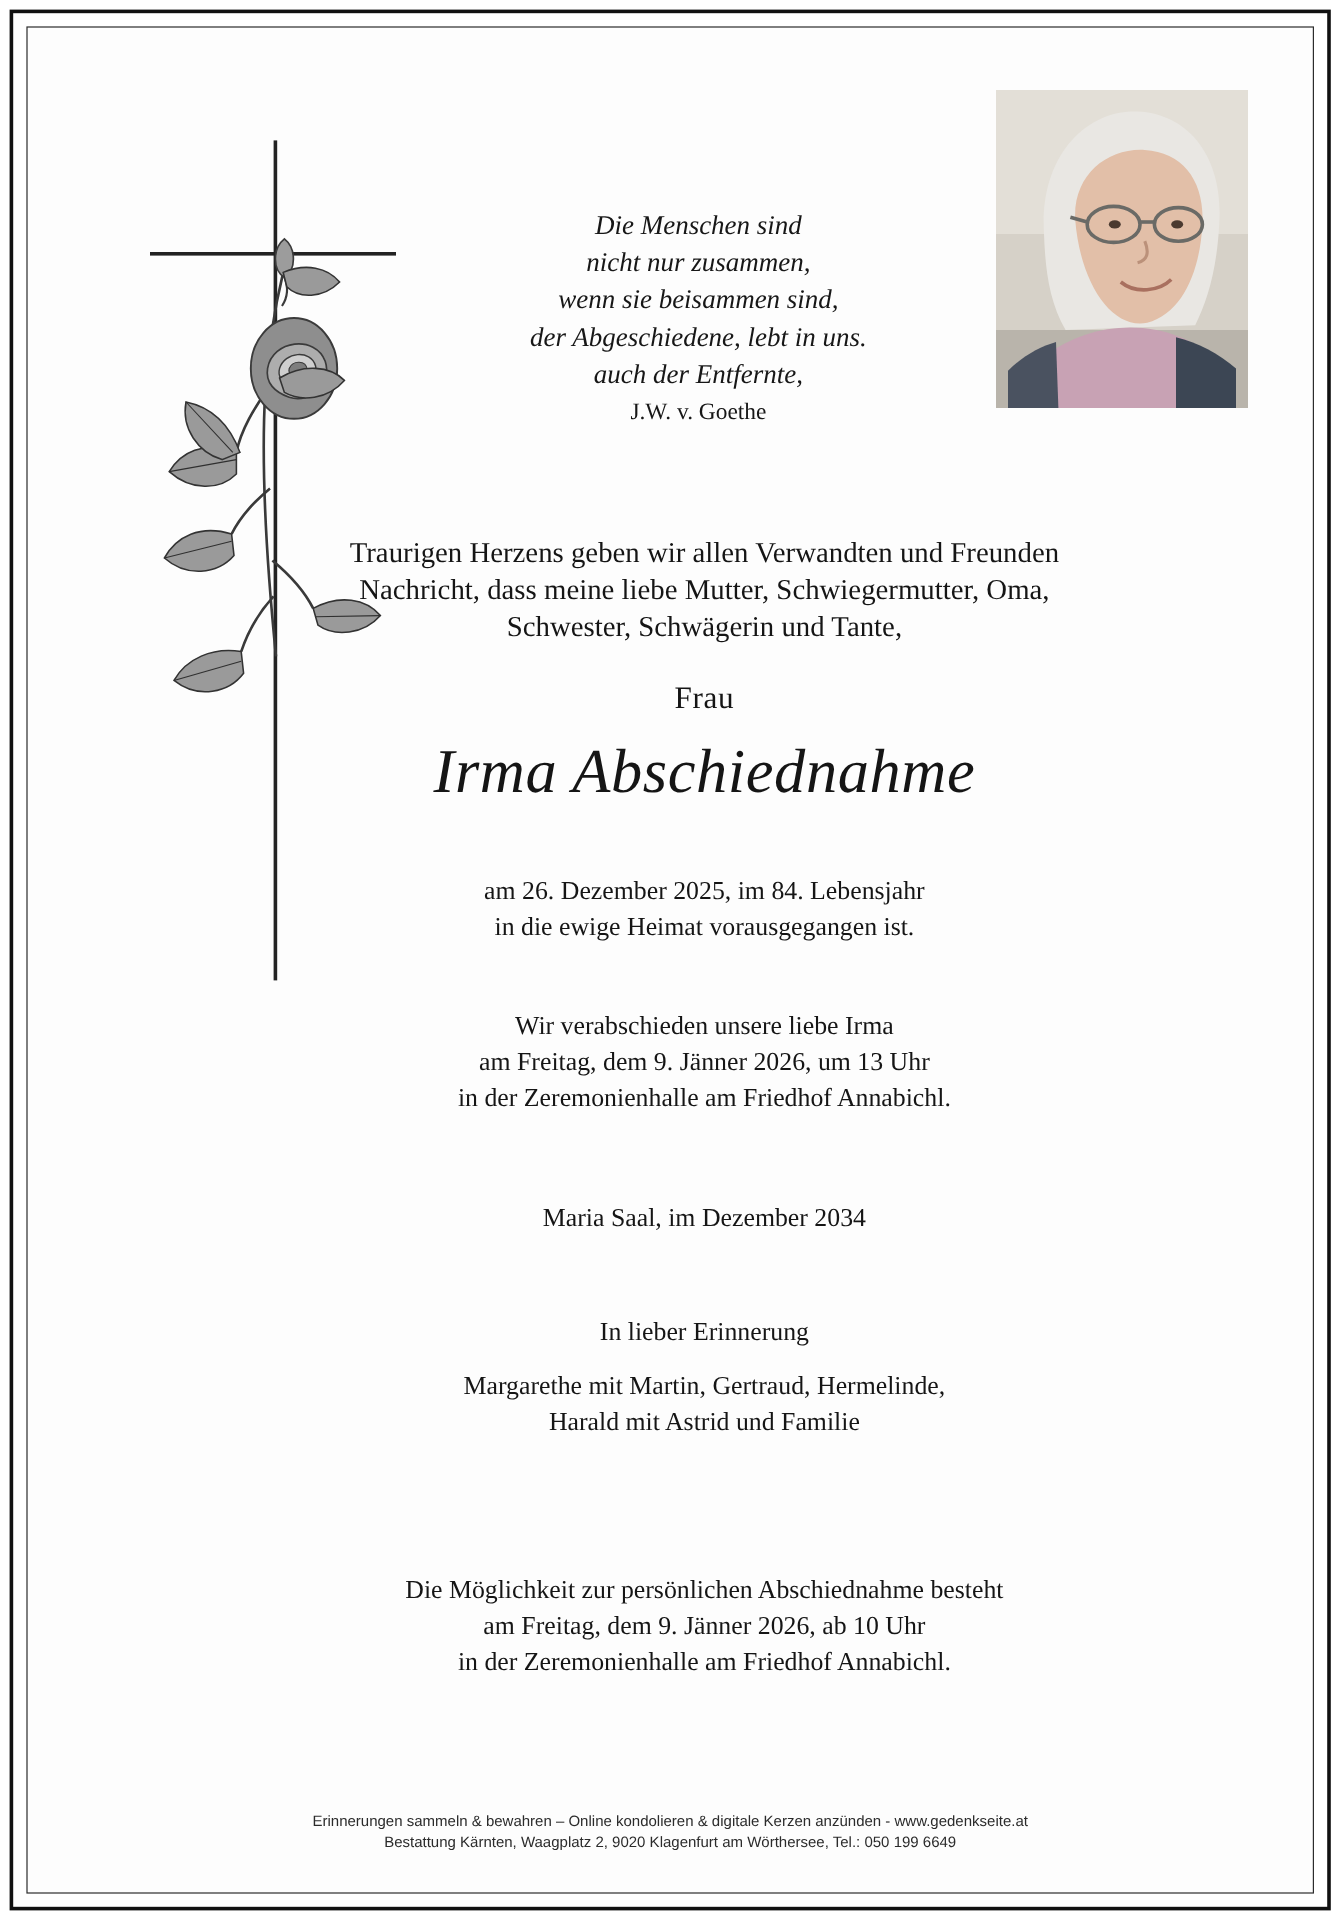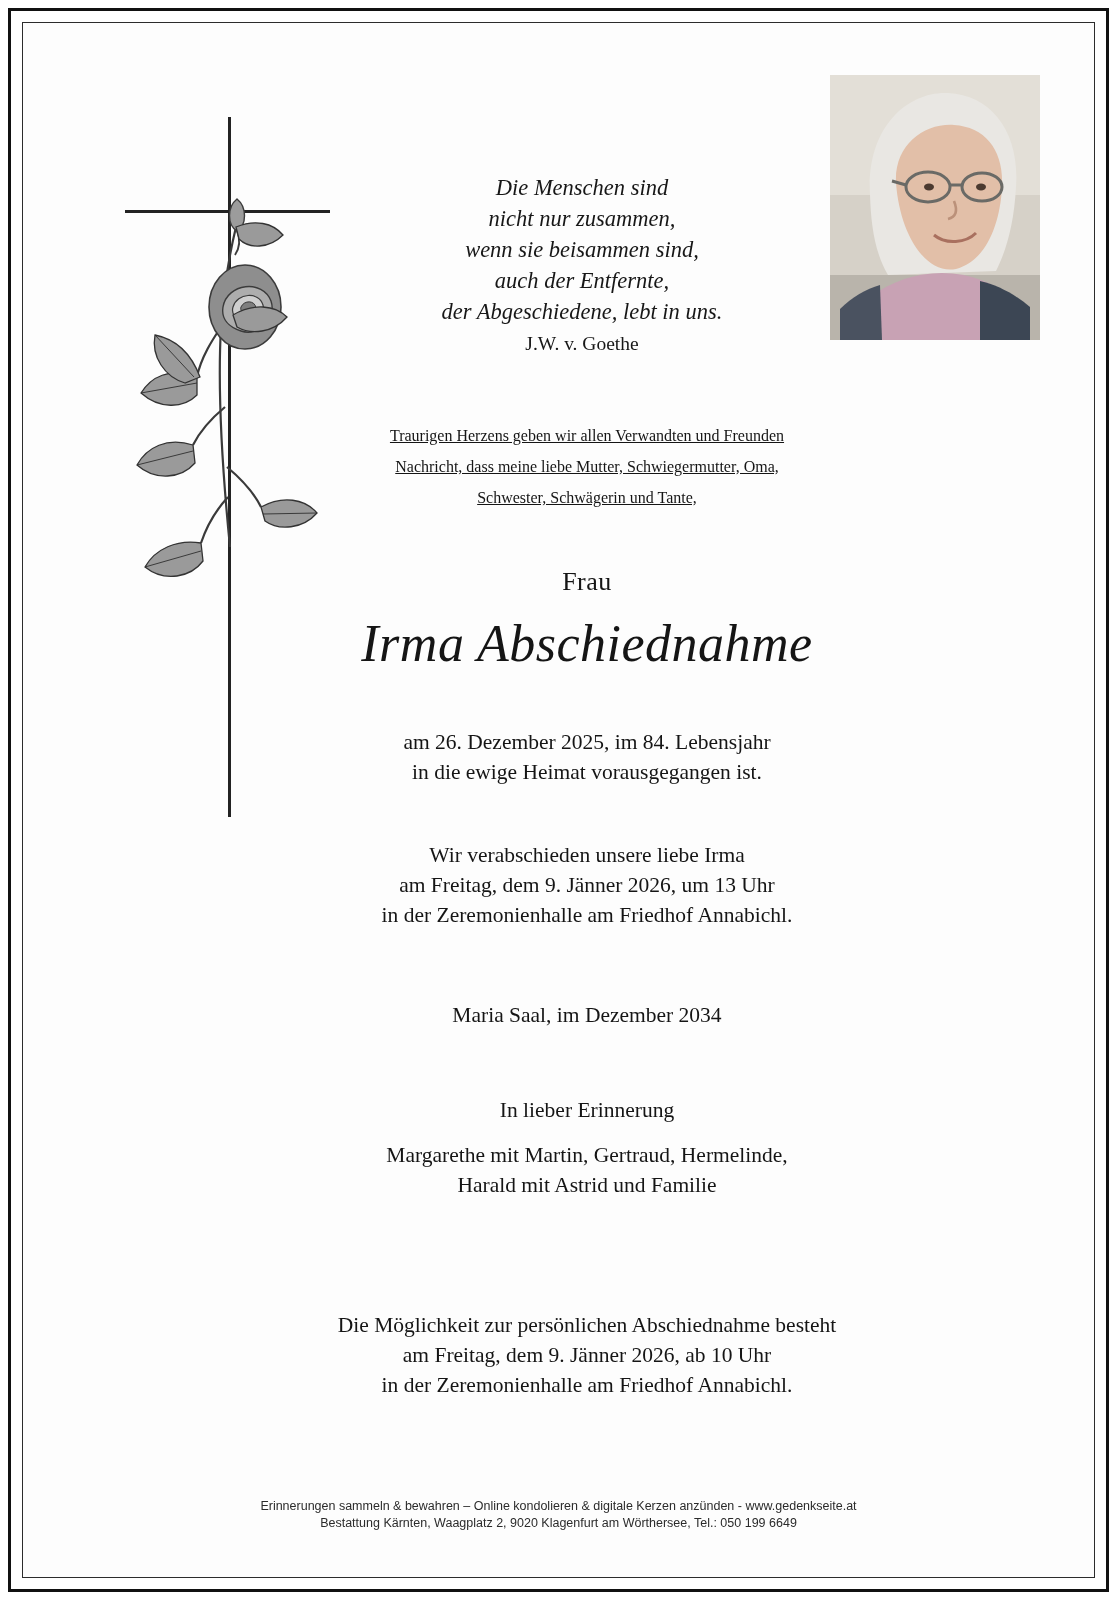--- a/index.html
+++ b/index.html
@@ -263,8 +263,8 @@
       <div>Die Menschen sind</div>
       <div>nicht nur zusammen,</div>
       <div>wenn sie beisammen sind,</div>
+      <div>der Abgeschiedene, lebt in uns.</div>
       <div>auch der Entfernte,</div>
-      <div>der Abgeschiedene, lebt in uns.</div>
       <span class="quote-author">J.W. v. Goethe</span>
     </div>
 

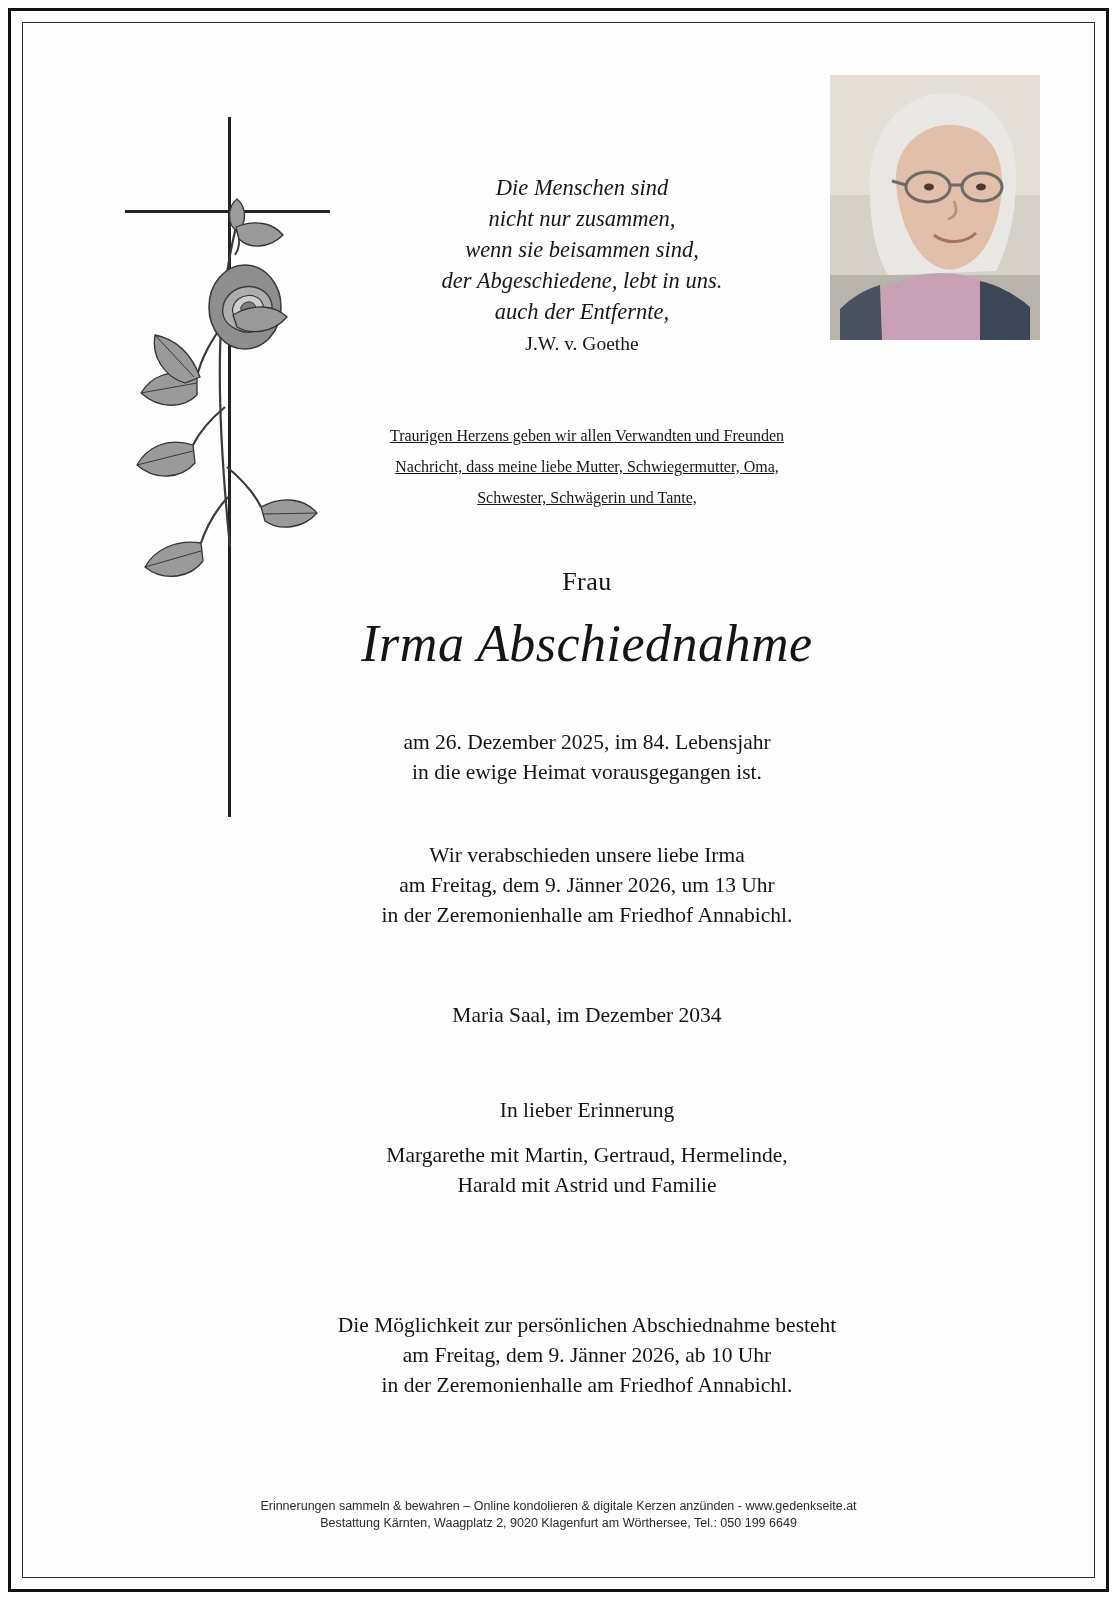--- a/index.html
+++ b/index.html
@@ -116,10 +116,9 @@
     color: #151515;
   }
   .intro {
-    top: 398px;
-    font-size: 16px;
+    top: 424px;
+    font-size: 24px;
     line-height: 31px;
-    text-decoration: underline;
   }
   .salutation {
     top: 545px;

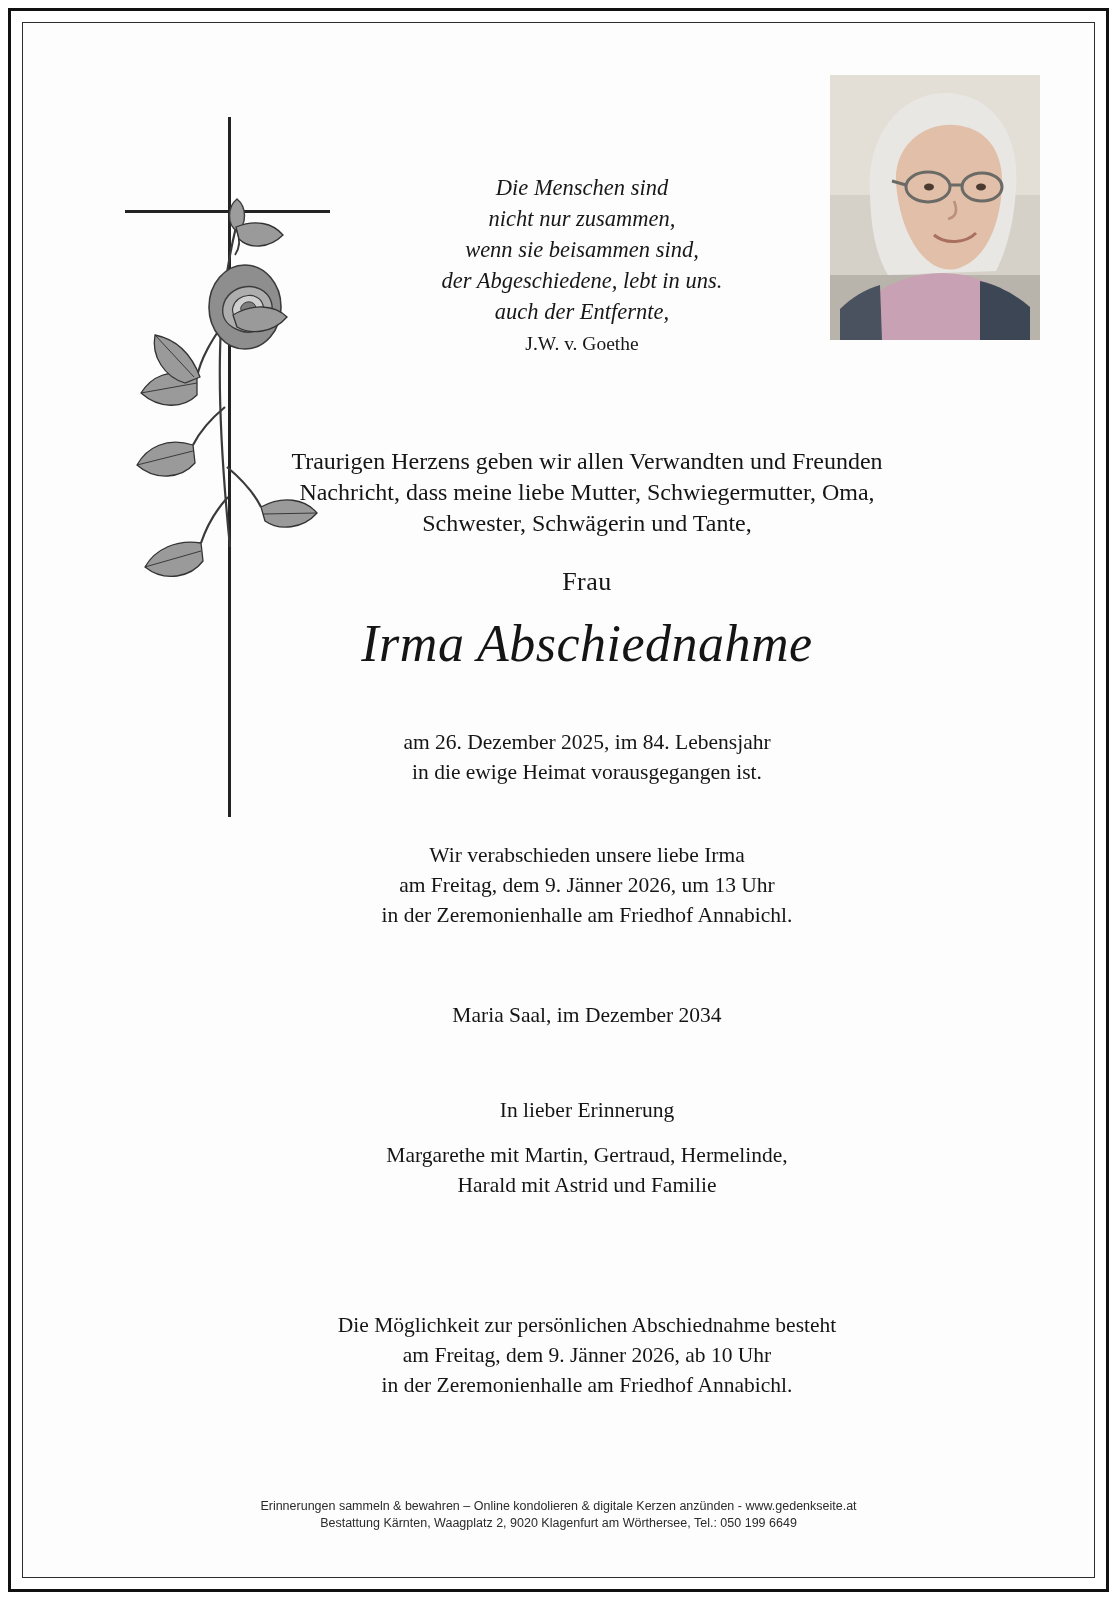--- a/index.html
+++ b/index.html
@@ -167,7 +167,7 @@
     position: absolute;
     left: 0;
     right: 0;
-    bottom: 46px;
+    bottom: 34px;
     text-align: center;
     font-family: "Liberation Sans", sans-serif;
     font-size: 12.5px;

